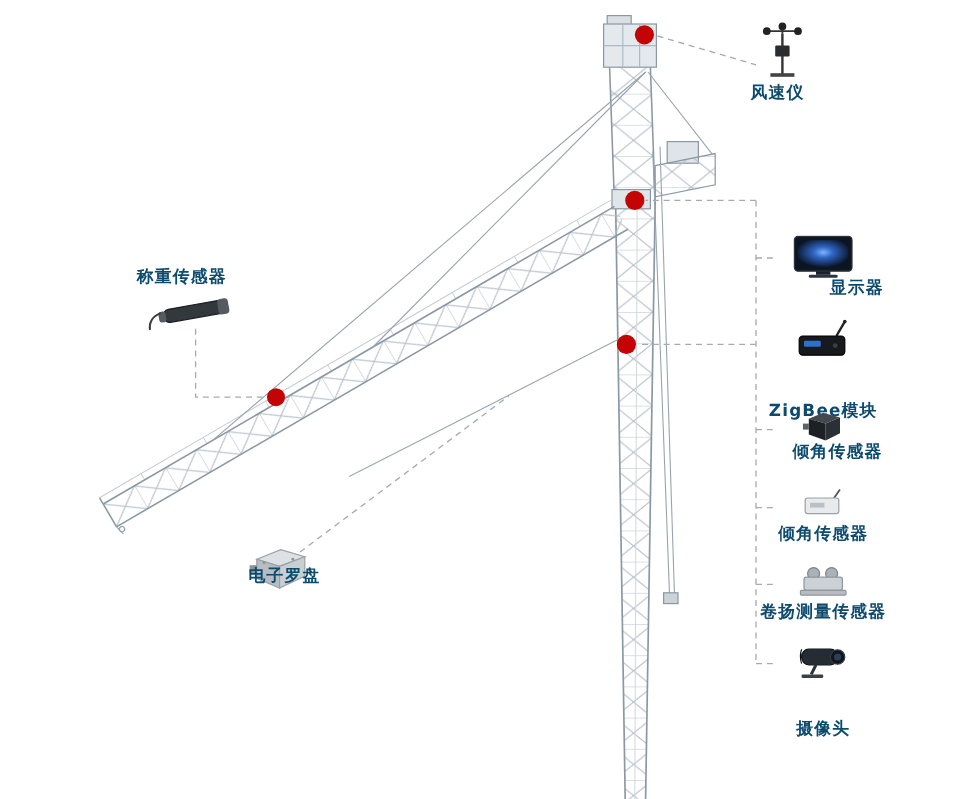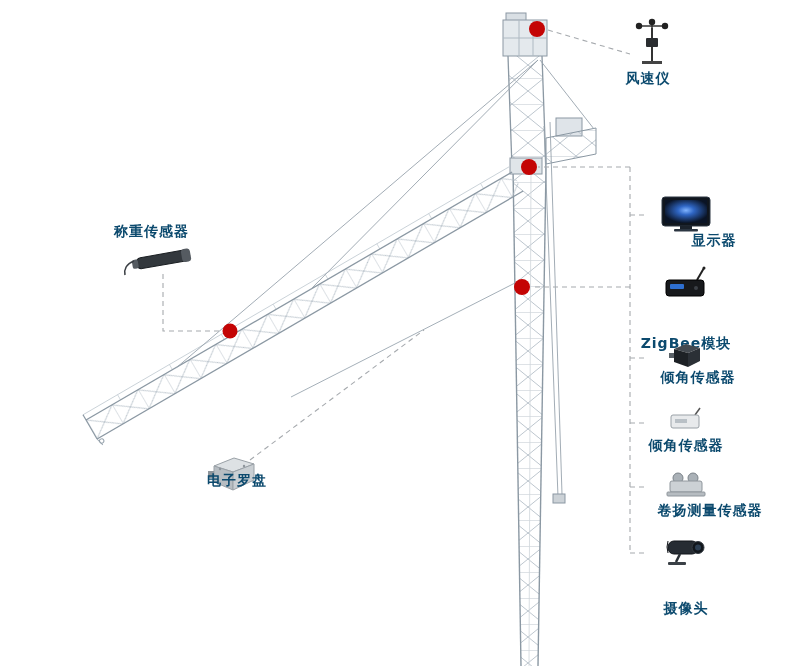--- a/index.html
+++ b/index.html
@@ -204,7 +204,7 @@
       <rect x="1" y="23" width="38" height="4" rx="1" fill="#b6bcc1" stroke="#8f969c"></rect>
     </svg>
   </div>
-  <div class="label" style="left:650px; top:502px; width:120px;">卷扬测量传感器</div>
+  <div class="label" style="left:626px; top:502px; width:120px;">卷扬测量传感器</div>
 
   <div class="icon" style="left:662px; top:535px;">
     <svg width="48" height="32" viewBox="0 0 48 32">

